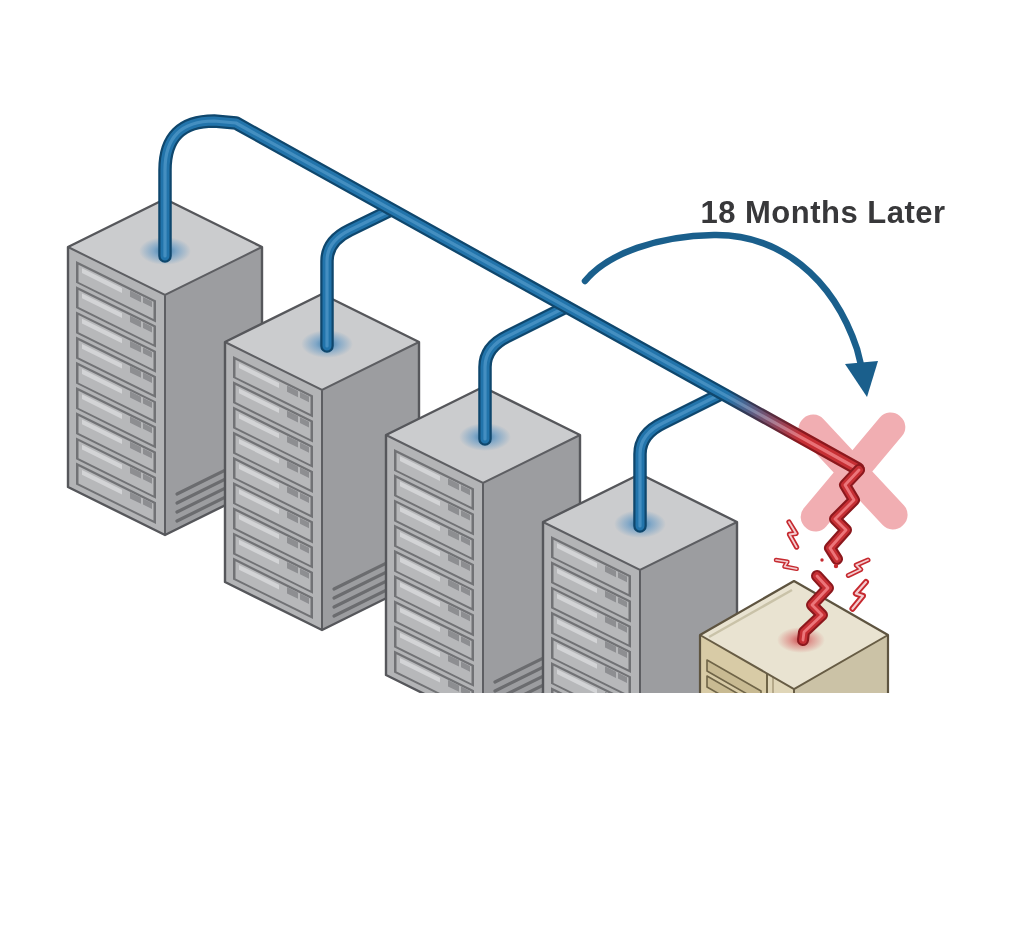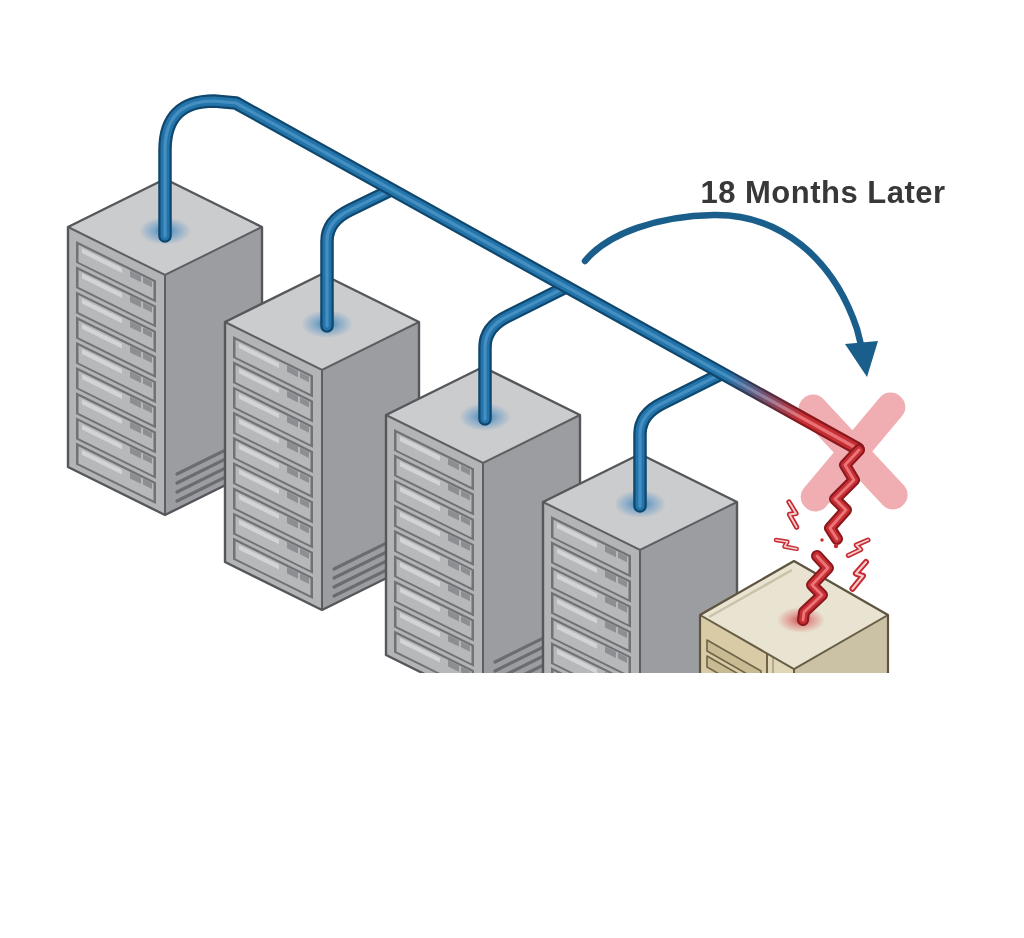--- a/index.html
+++ b/index.html
@@ -4,7 +4,7 @@
 <style>
   html,body{margin:0;padding:0;background:#ffffff;}
   .stage{position:relative;width:1024px;height:673px;overflow:hidden;
-         font-family:"Liberation Sans",sans-serif;}
+         font-family:"Liberation Sans",sans-serif;margin-top:20px;}
   svg{display:block;width:1024px;height:938px;}
   .label{font:700 31px "Liberation Sans",sans-serif;fill:#38383a;letter-spacing:.5px;}
   

